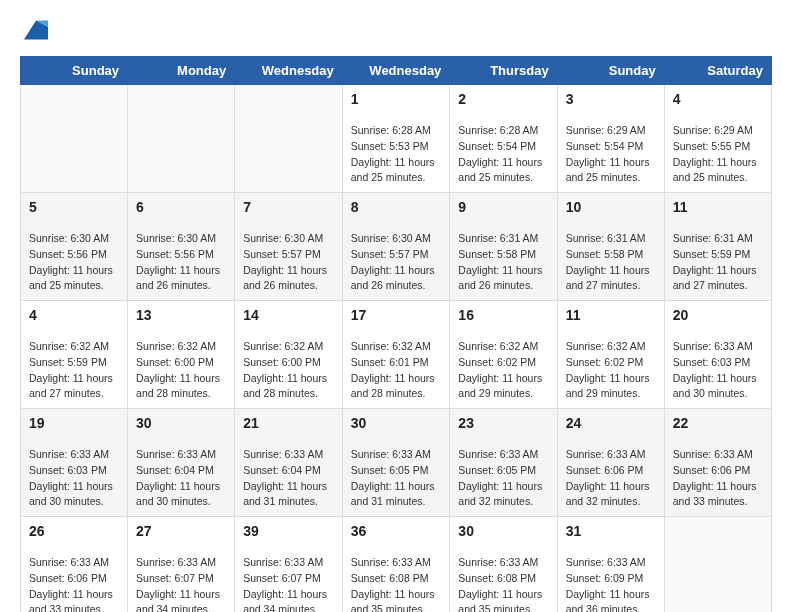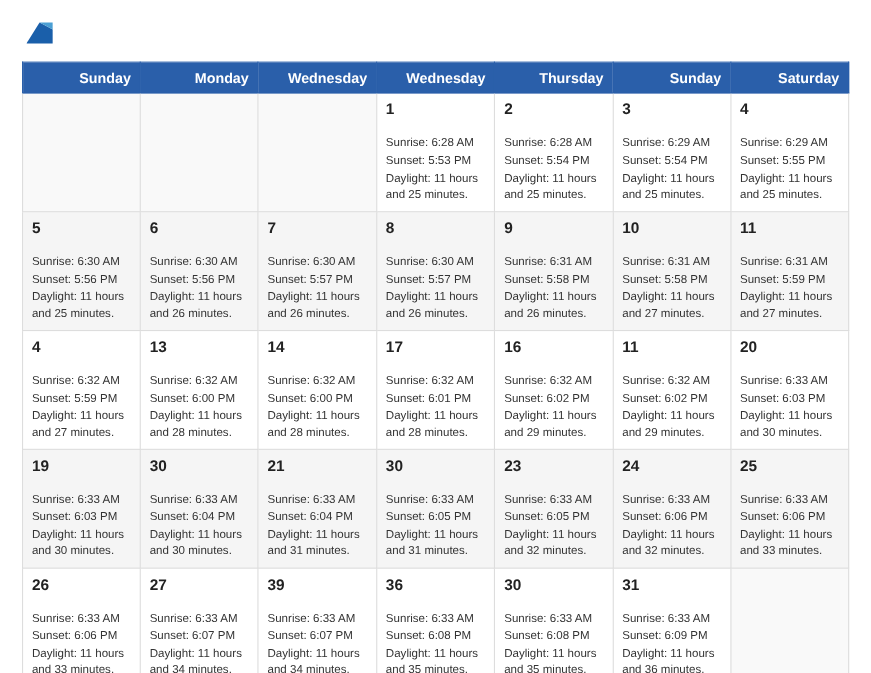--- a/index.html
+++ b/index.html
@@ -227,7 +227,7 @@
           <div class="day-info">Sunrise: 6:33 AM<br>Sunset: 6:06 PM<br>Daylight: 11 hours and 32 minutes.</div>
         </td>
         <td>
-          <div class="day-number">25</div>
+          <div class="day-number">22</div>
           <div class="day-info">Sunrise: 6:33 AM<br>Sunset: 6:06 PM<br>Daylight: 11 hours and 33 minutes.</div>
         </td>
       </tr>

